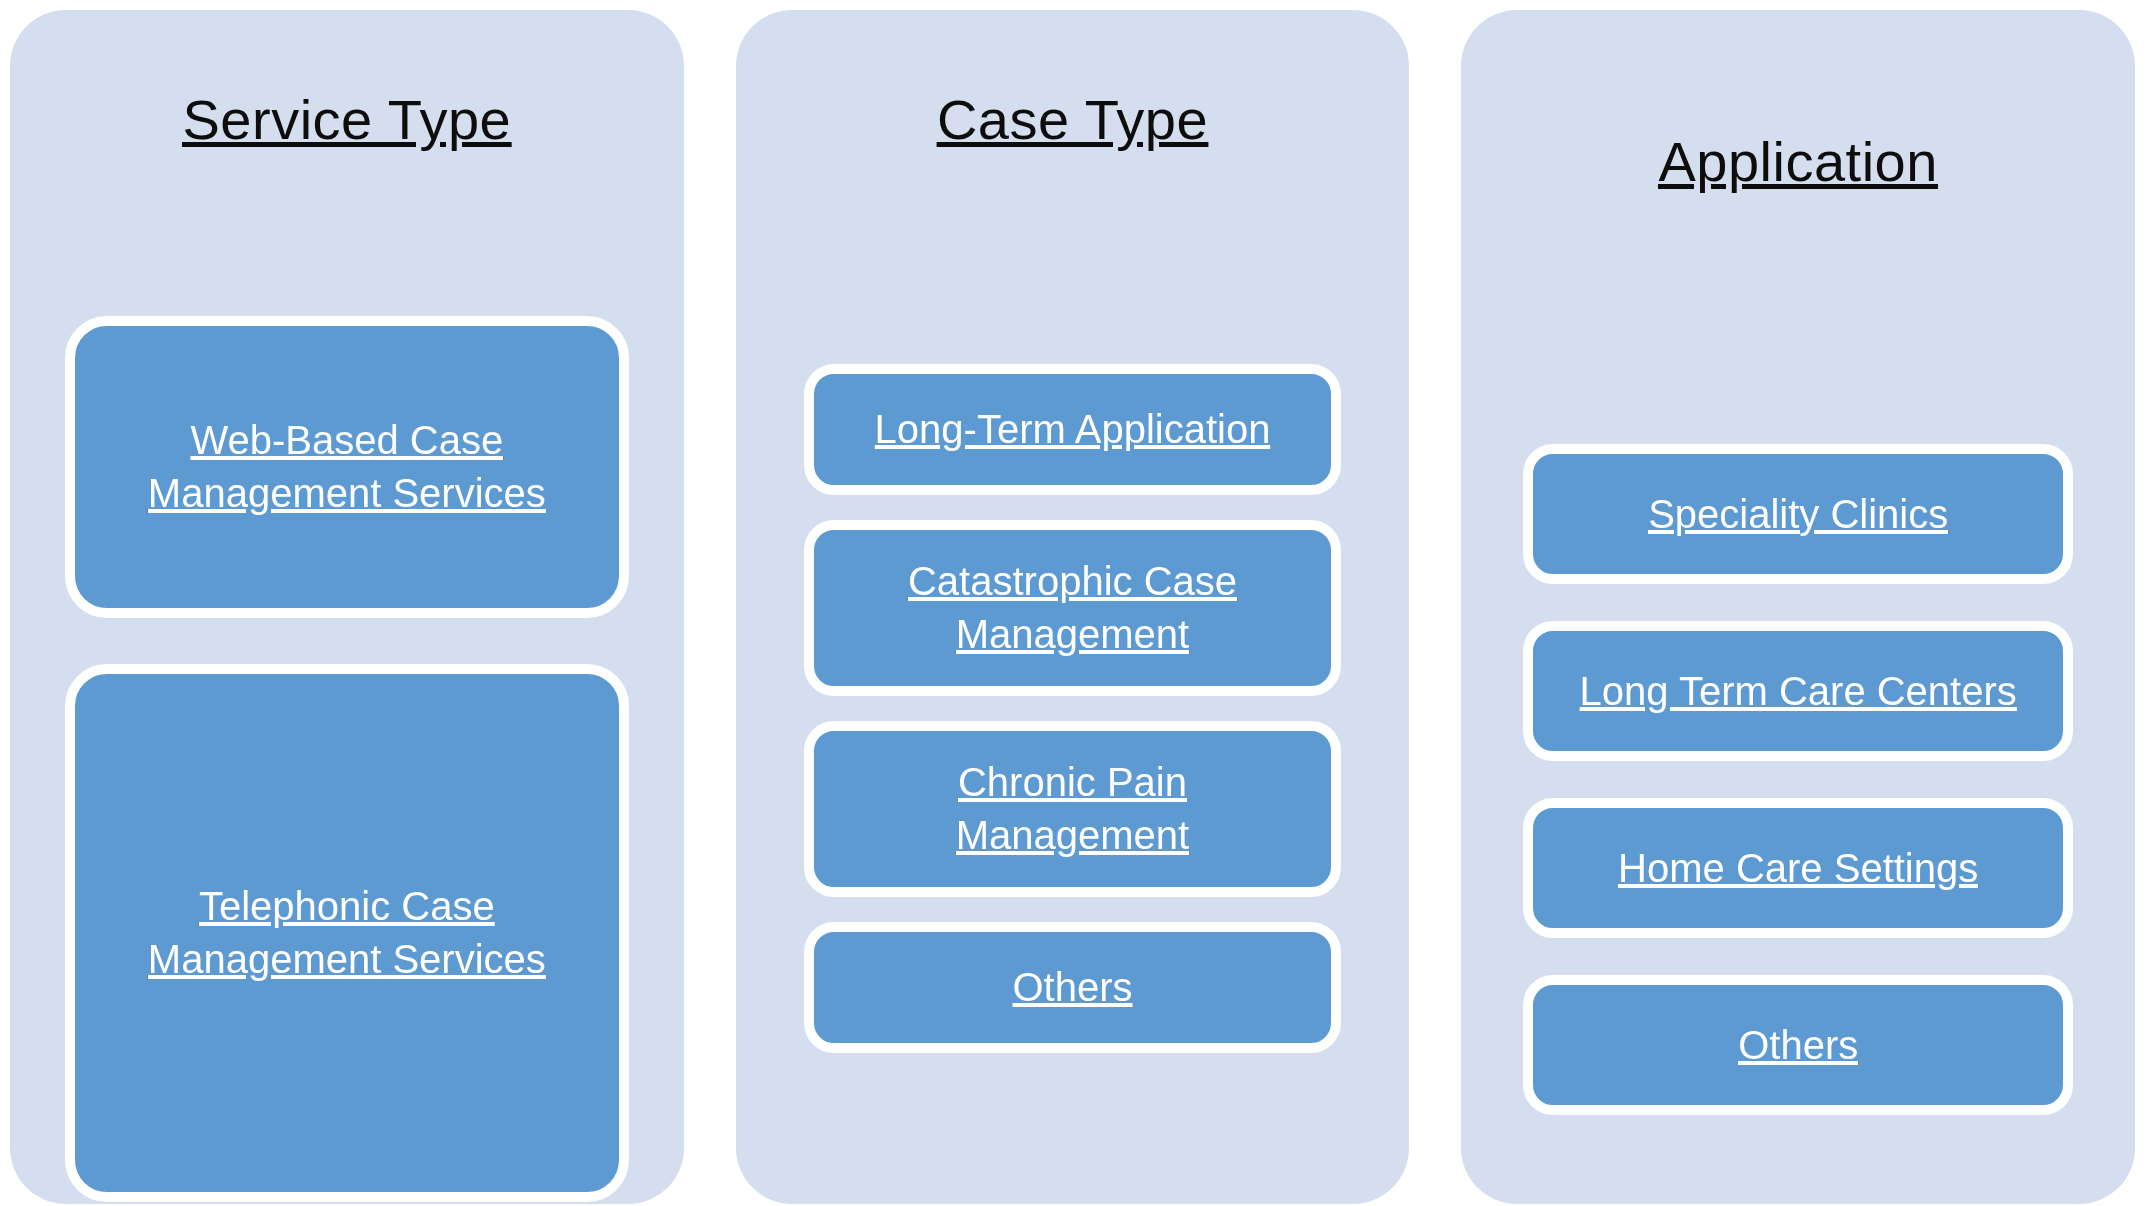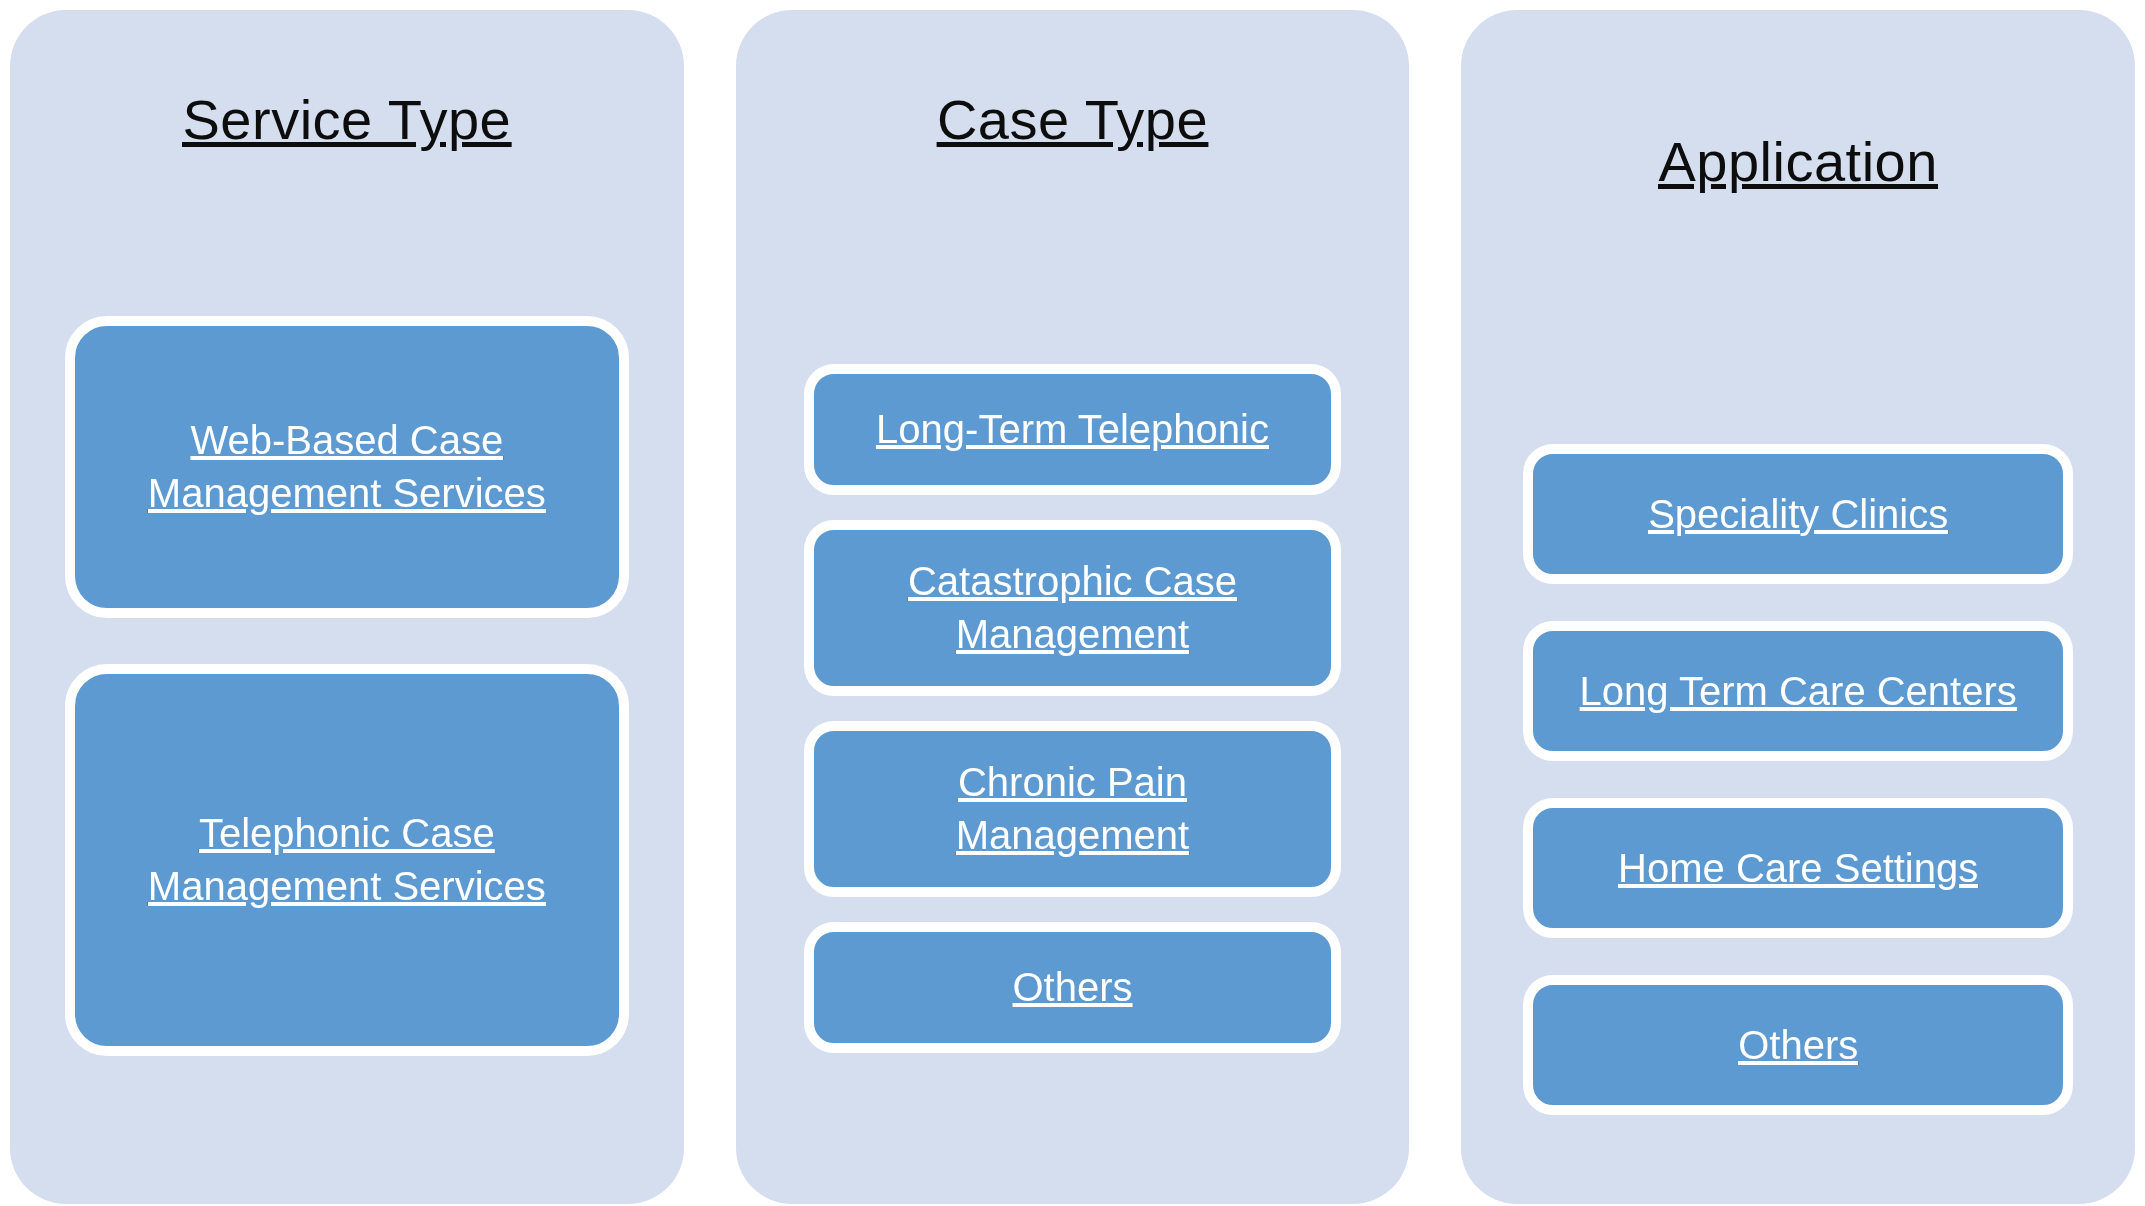--- a/index.html
+++ b/index.html
@@ -88,7 +88,7 @@
     <h2 class="panel-title">Case Type</h2>
     <div class="boxes">
       <div class="box short">
-        <span>Long-Term Telephonic</span>
+        <span>Long-Term Application</span>
       </div>
       <div class="box tall">
         <span>Catastrophic Case Management</span>

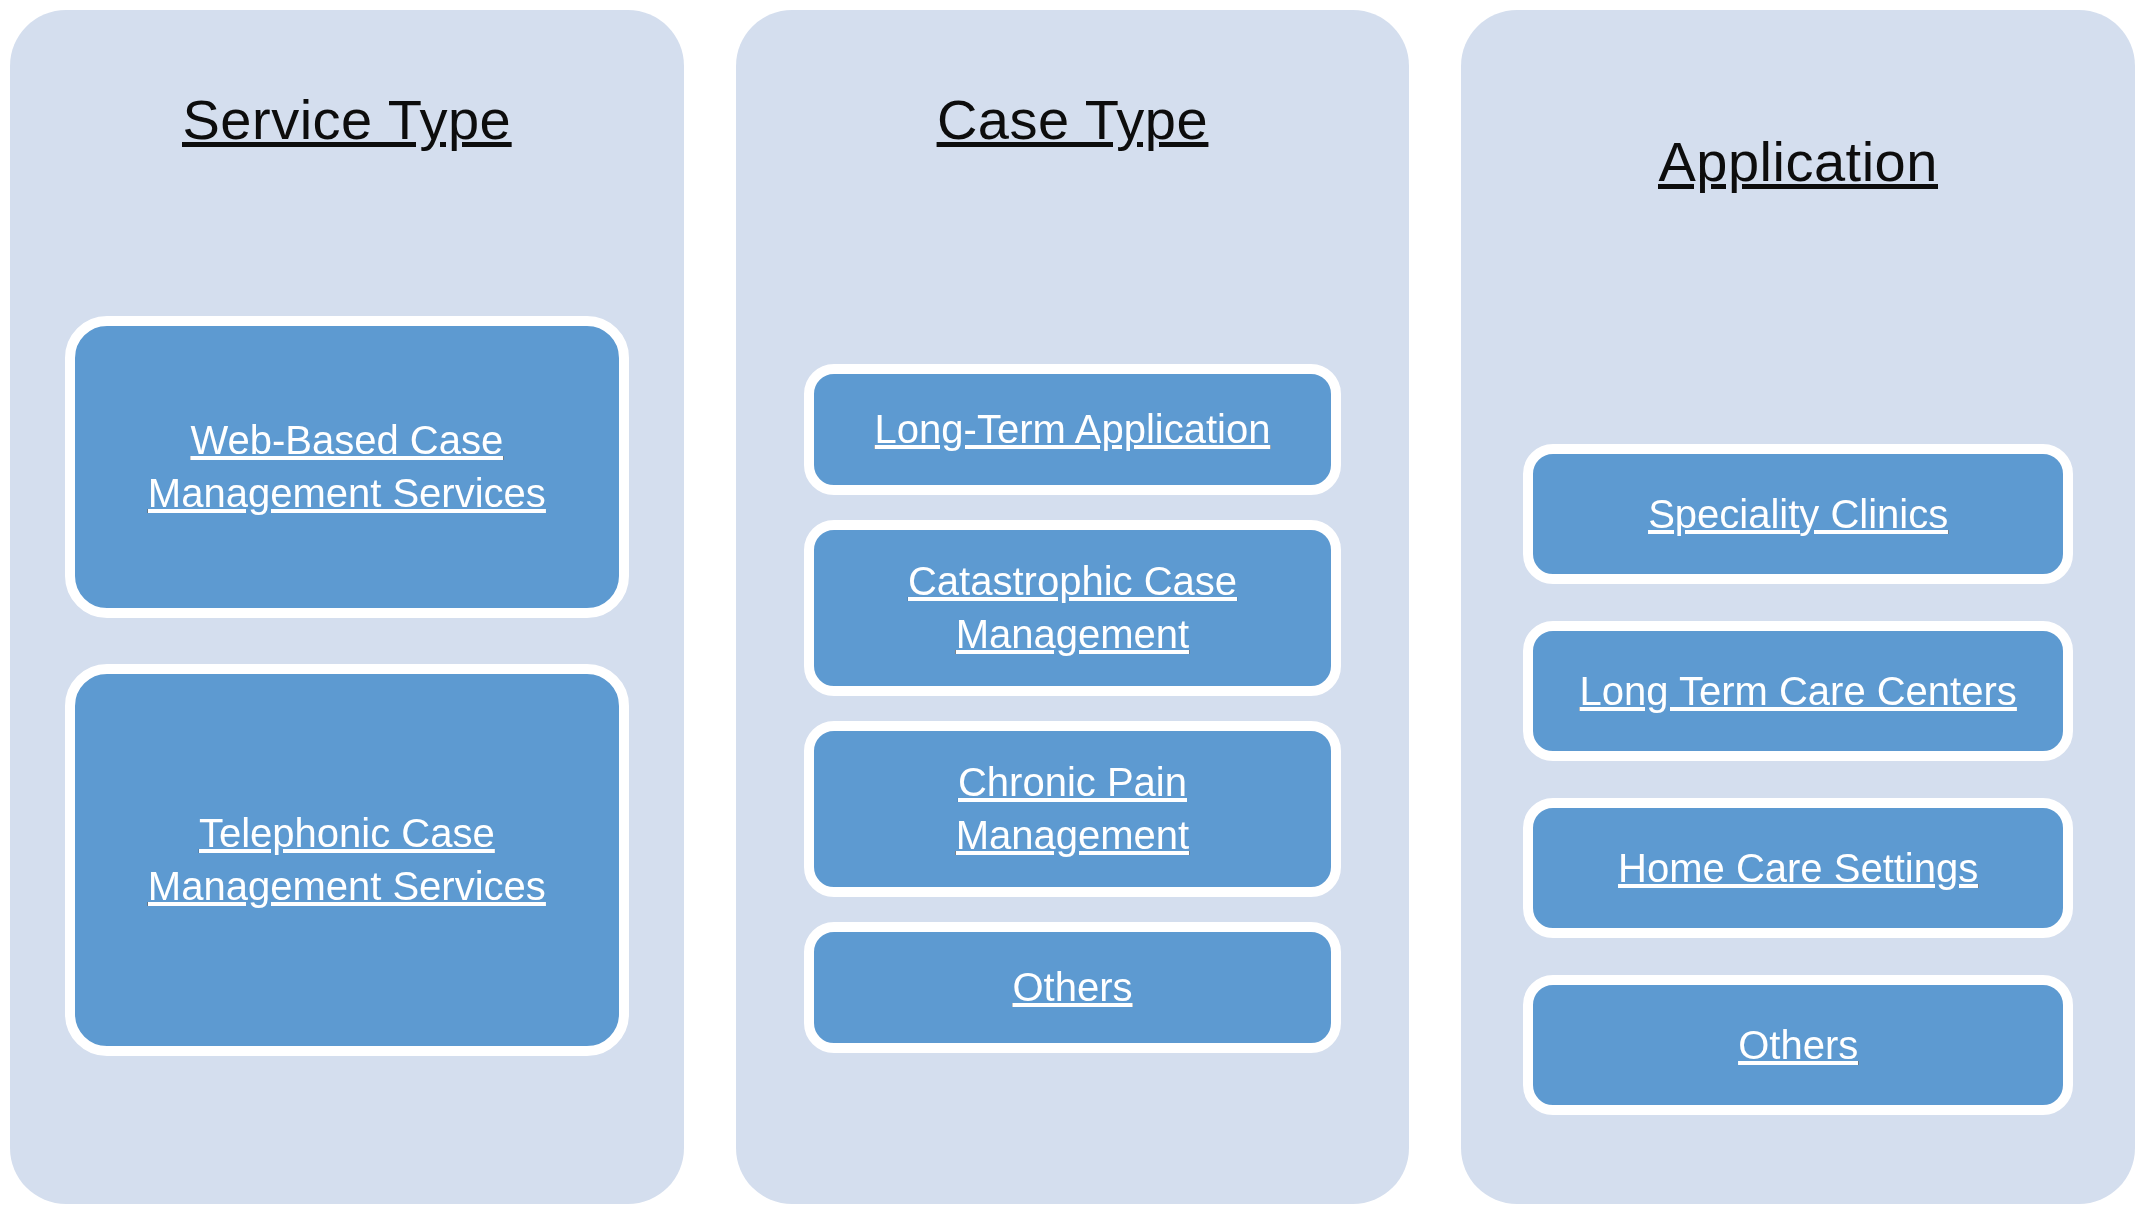--- a/index.html
+++ b/index.html
@@ -54,7 +54,7 @@
   .col1 .boxes{margin-top:164px;gap:46px;padding:0 55px;}
   .col1 .box{border-radius:42px;}
   .col1 .box.b1{height:302px;}
-  .col1 .box.b2{height:392px;}
+  .col1 .box.b2{height:538px;}
   .col1 .box span{max-width:420px;}
   
   .col2 .boxes{margin-top:212px;gap:25px;padding:0 68px;}

